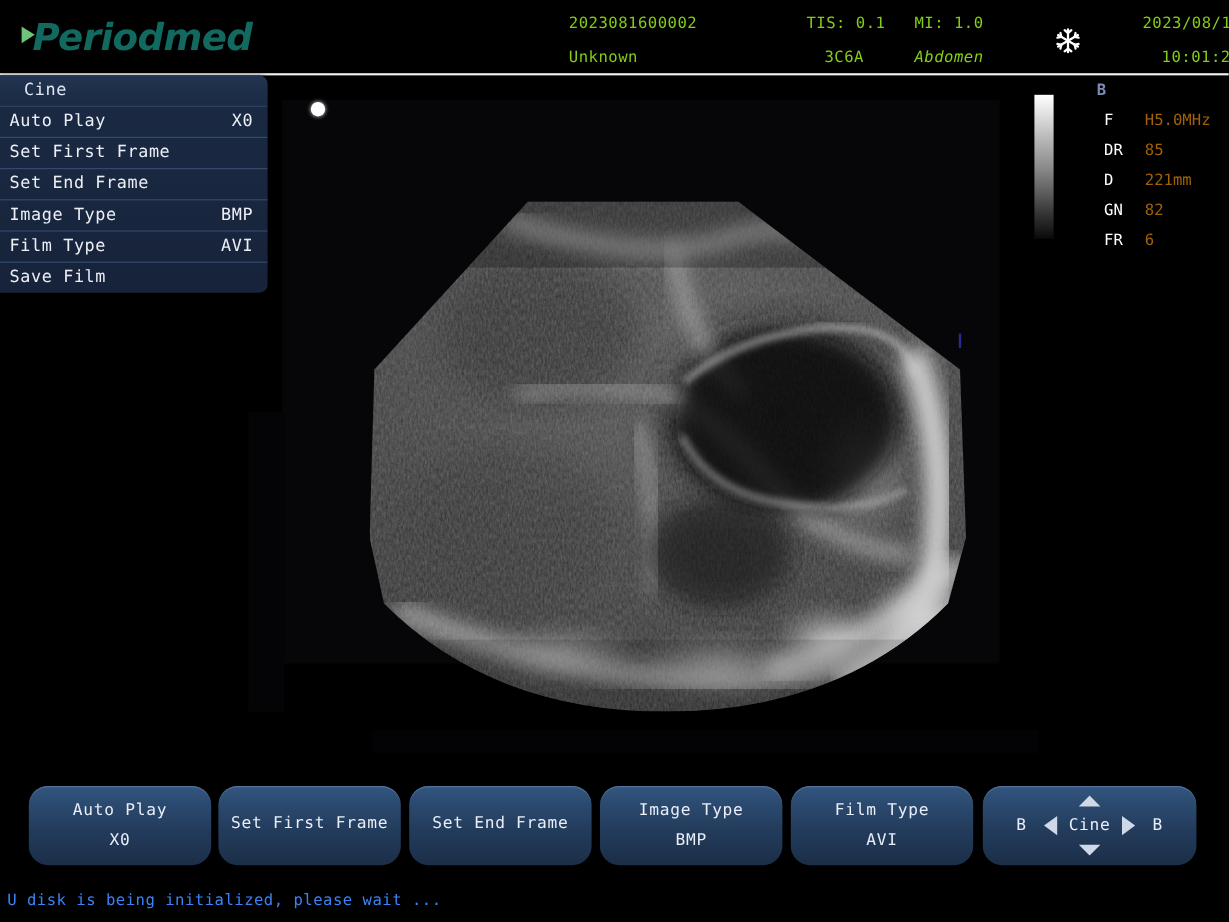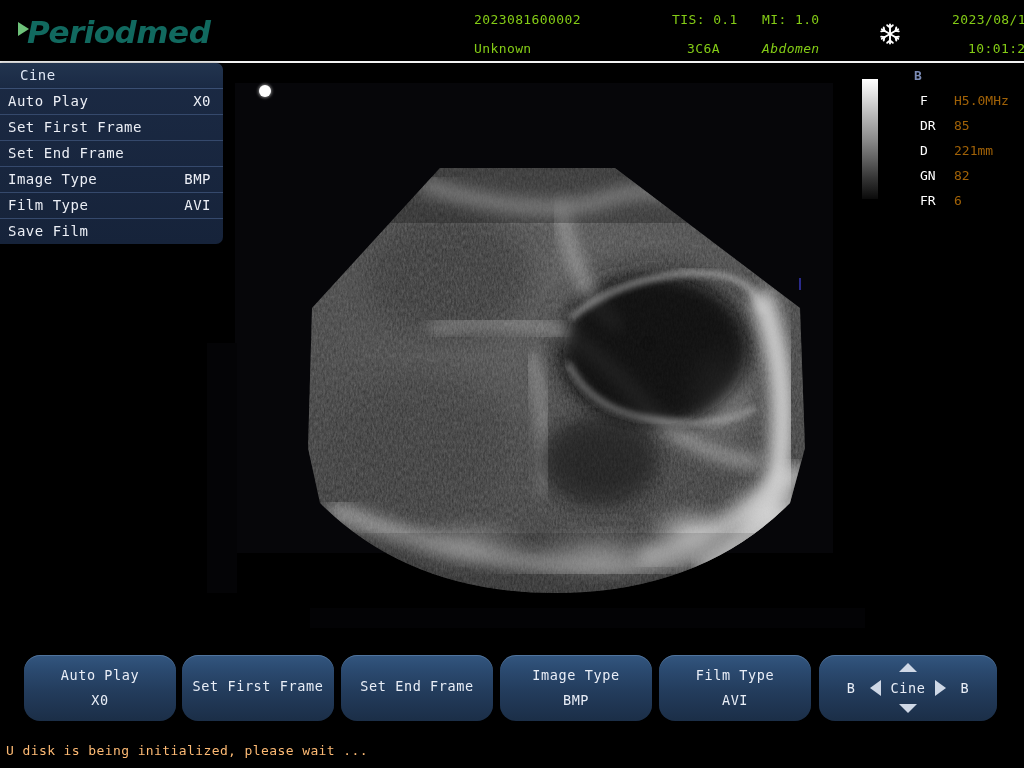--- a/index.html
+++ b/index.html
@@ -89,7 +89,7 @@
 
   
   #status-bar{position:absolute;left:0;top:736px;width:1024px;height:32px;background:#000;}
-  #status-msg{position:absolute;left:6px;top:7px;font-size:13px;color:#fdba74;letter-spacing:0.4px;}
+  #status-msg{position:absolute;left:6px;top:7px;font-size:13px;color:#3b82f6;letter-spacing:0.4px;}
 </style>
 </head>
 <body>

